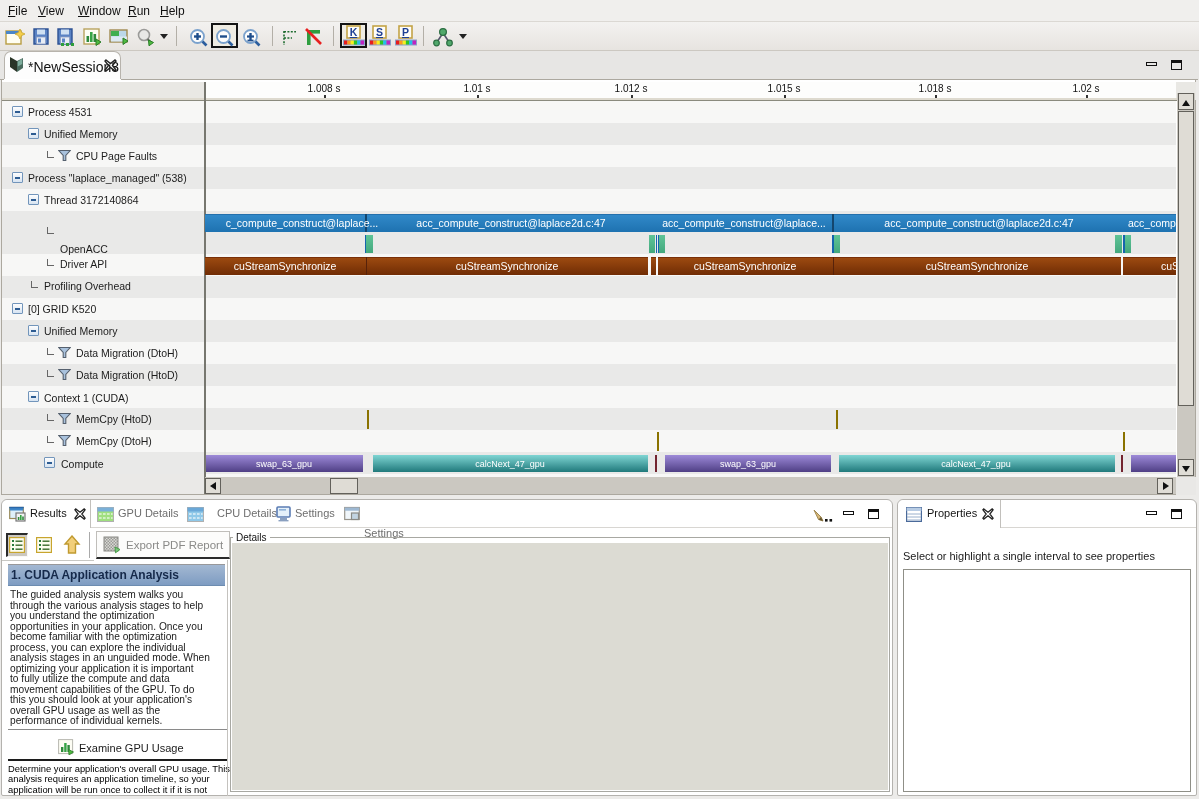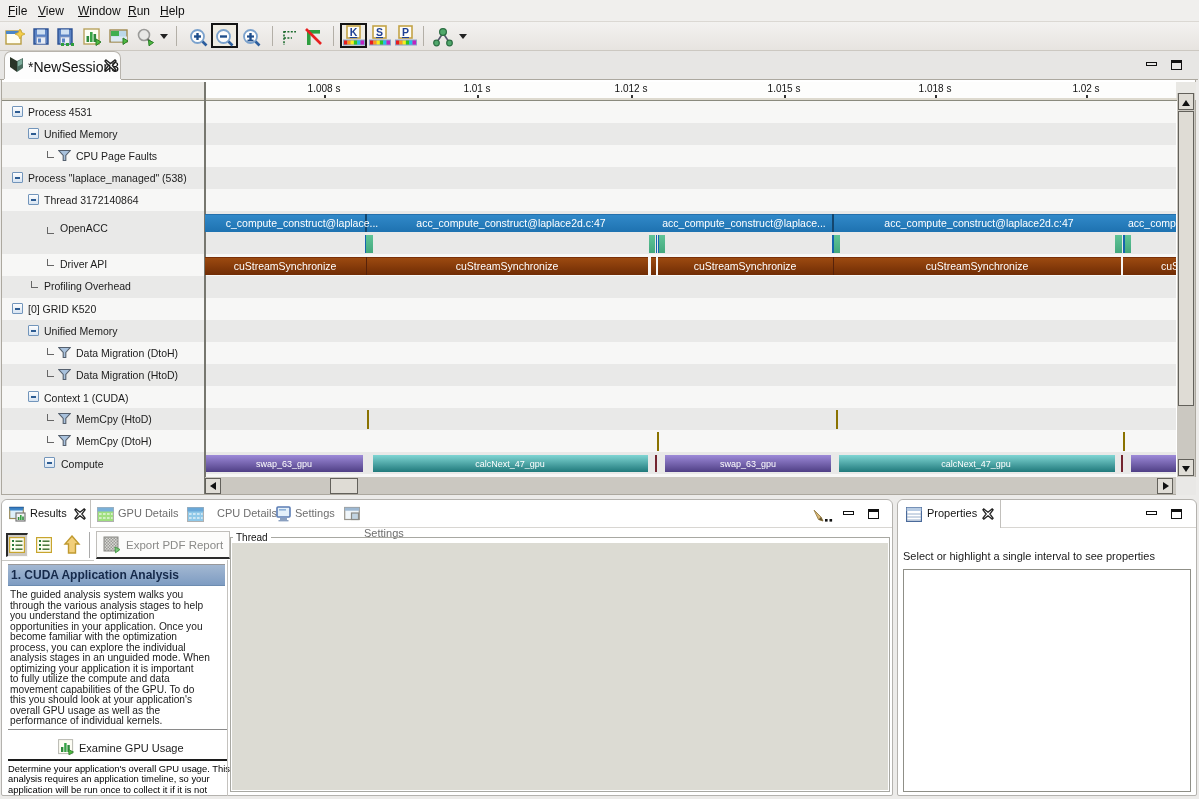--- a/index.html
+++ b/index.html
@@ -221,7 +221,7 @@
 <div class="minus-box" style="left:28px;top:194px"></div>
 <div class="lbl" style="left:44px;top:194px">Thread 3172140864</div>
 <div class="lsh" style="left:47px;top:227px"></div>
-<div class="lbl" style="left:60px;top:222px">OpenACC</div>
+<div class="lbl" style="left:60px;top:243px">OpenACC</div>
 <div class="lsh" style="left:47px;top:259px"></div>
 <div class="lbl" style="left:60px;top:258px">Driver API</div>
 <div class="lsh" style="left:31px;top:281px"></div>

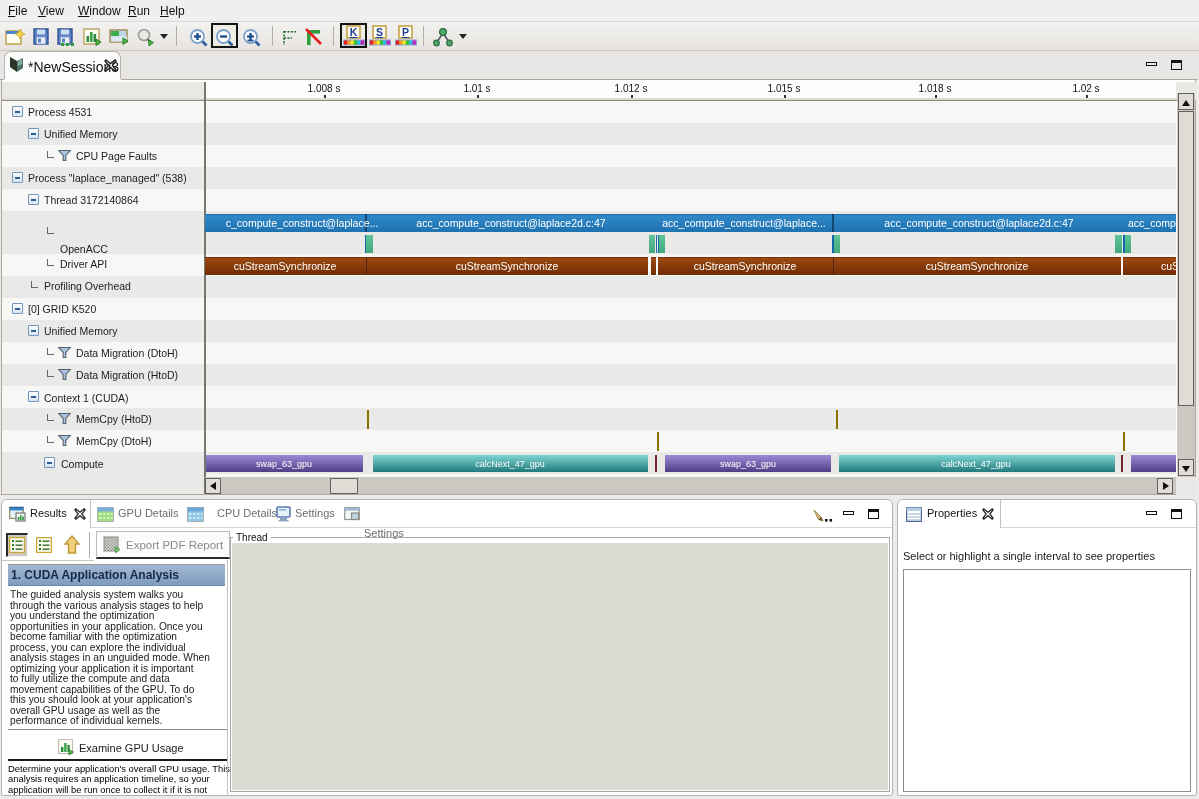--- a/index.html
+++ b/index.html
@@ -456,7 +456,7 @@
 <div class="abs" style="left:8px;top:764px;font-size:9.4px;line-height:10.3px;color:#000;white-space:nowrap">Determine your application's overall GPU usage. This<br>analysis requires an application timeline, so your<br>application will be run once to collect it if it is not</div>
 <div class="abs" style="left:227px;top:560px;width:1px;height:236px;background:#c4c2be"></div>
 <div class="abs" style="left:230px;top:537px;width:660px;height:255px;border:1px solid #a8a8a2"></div>
-<div class="abs" style="left:233px;top:532px;font-size:10px;color:#111;background:#fff;padding:0 3px">Thread</div>
+<div class="abs" style="left:233px;top:532px;font-size:10px;color:#111;background:#fff;padding:0 3px">Details</div>
 <div class="abs" style="left:232px;top:543px;width:656px;height:247px;background:#dcdbd3"></div>
 <div class="panel" style="left:897px;top:499px;width:300px;height:297px"></div>
 <div class="abs" style="left:898px;top:527px;width:298px;height:1px;background:#d8d6d2"></div>

